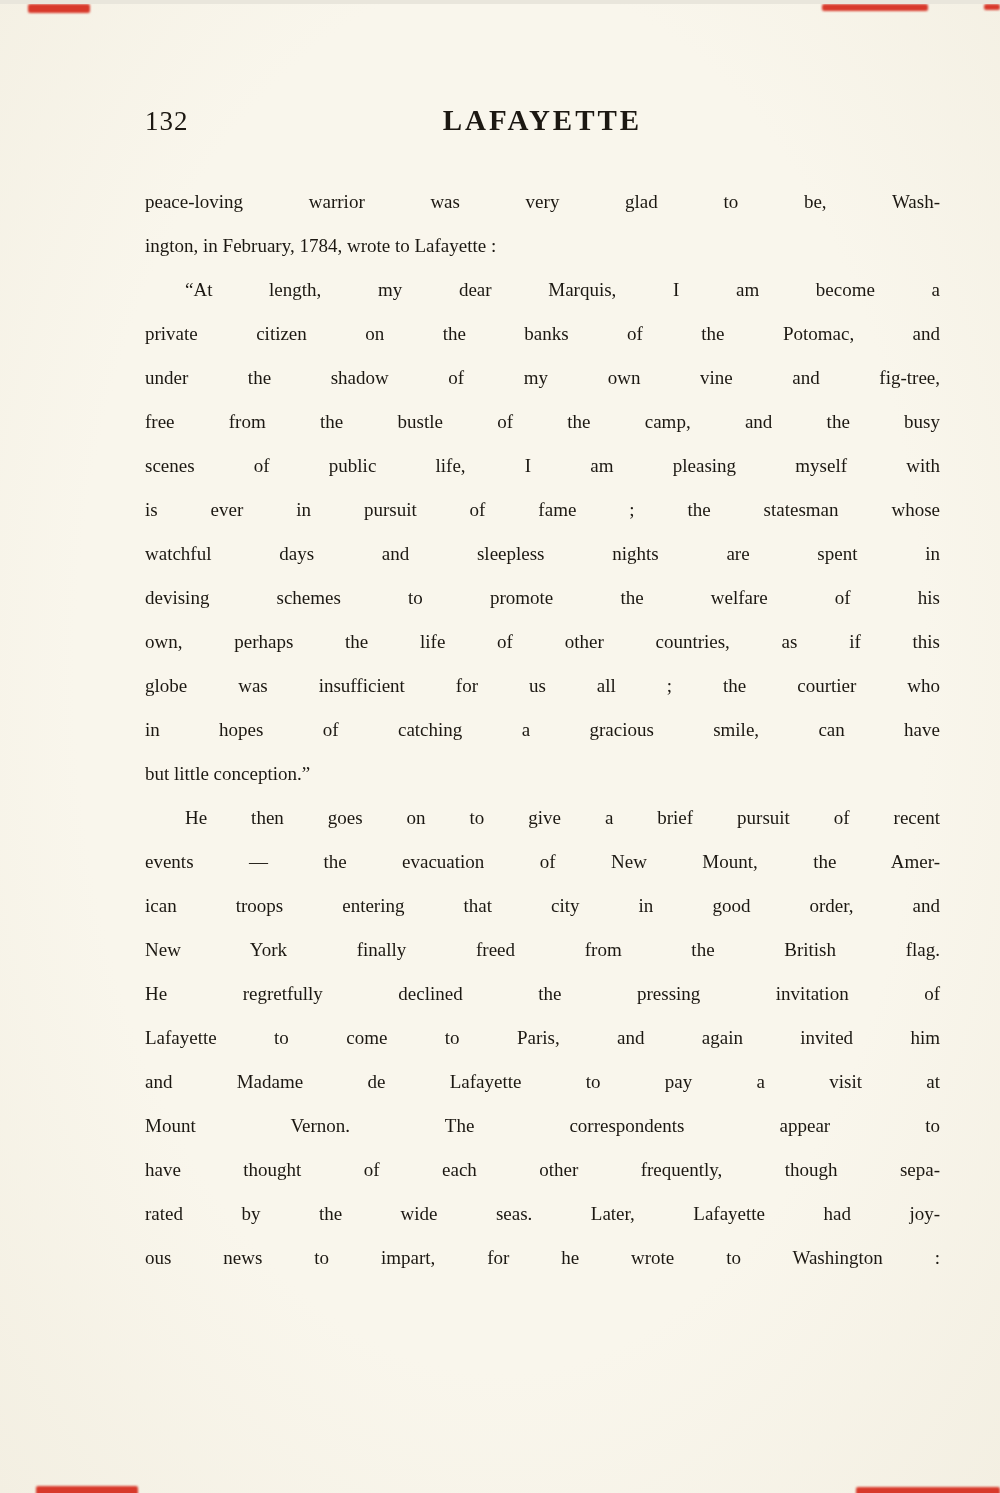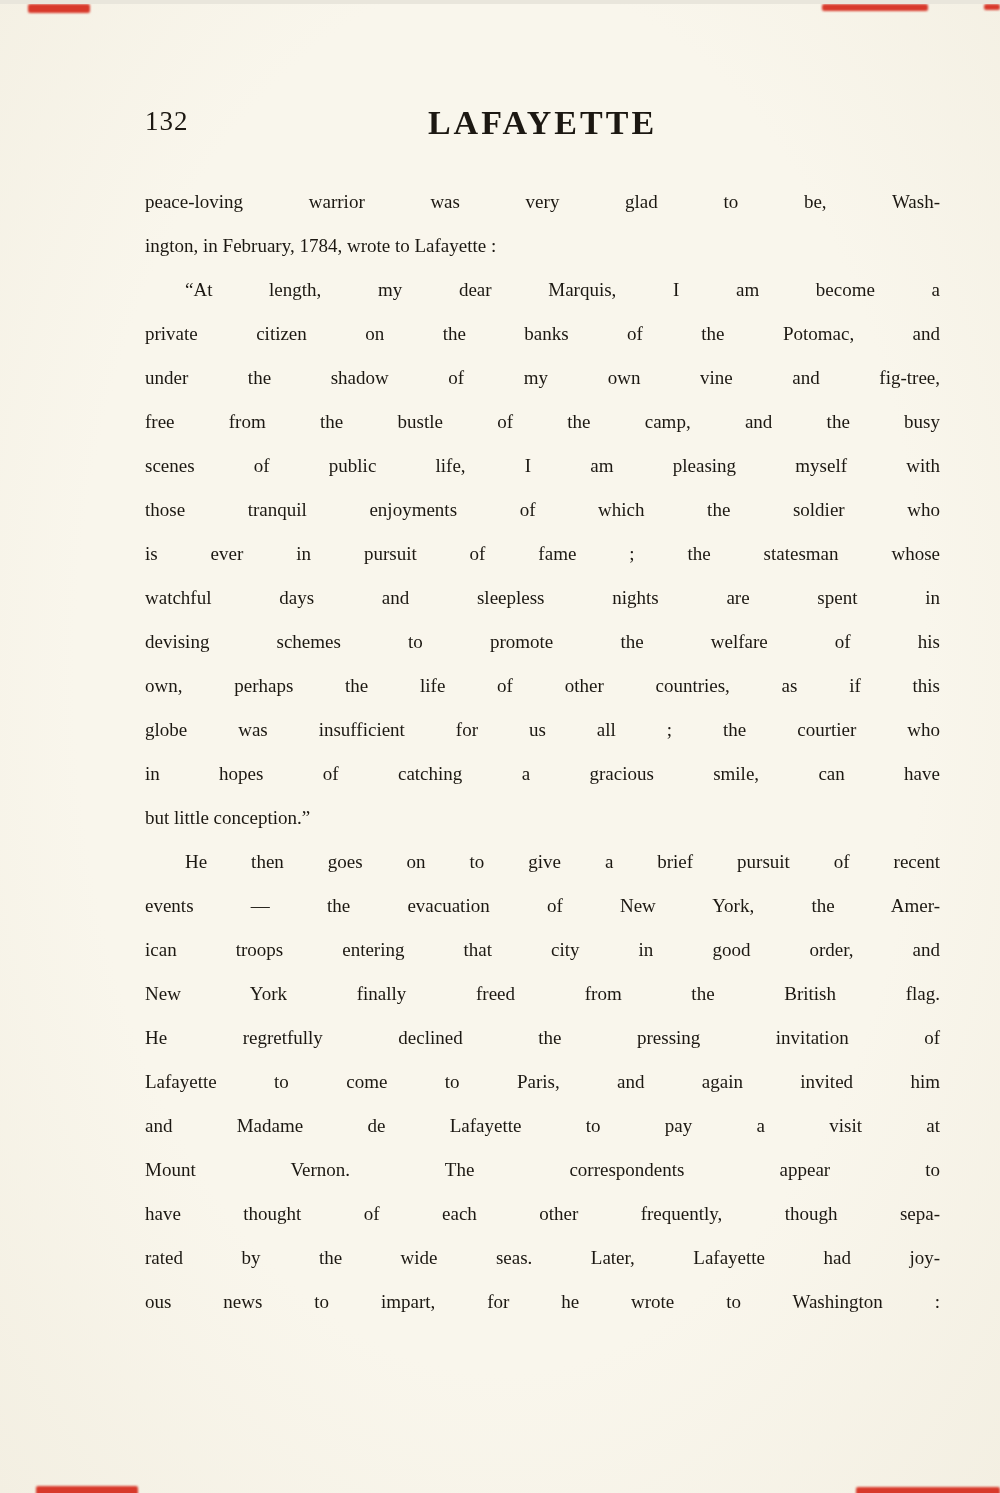--- a/index.html
+++ b/index.html
@@ -48,7 +48,7 @@
   .running-title {
     display: block;
     text-align: center;
-    font-size: 34px;
+    font-size: 29px;
     letter-spacing: 3px;
     font-weight: 600;
   }

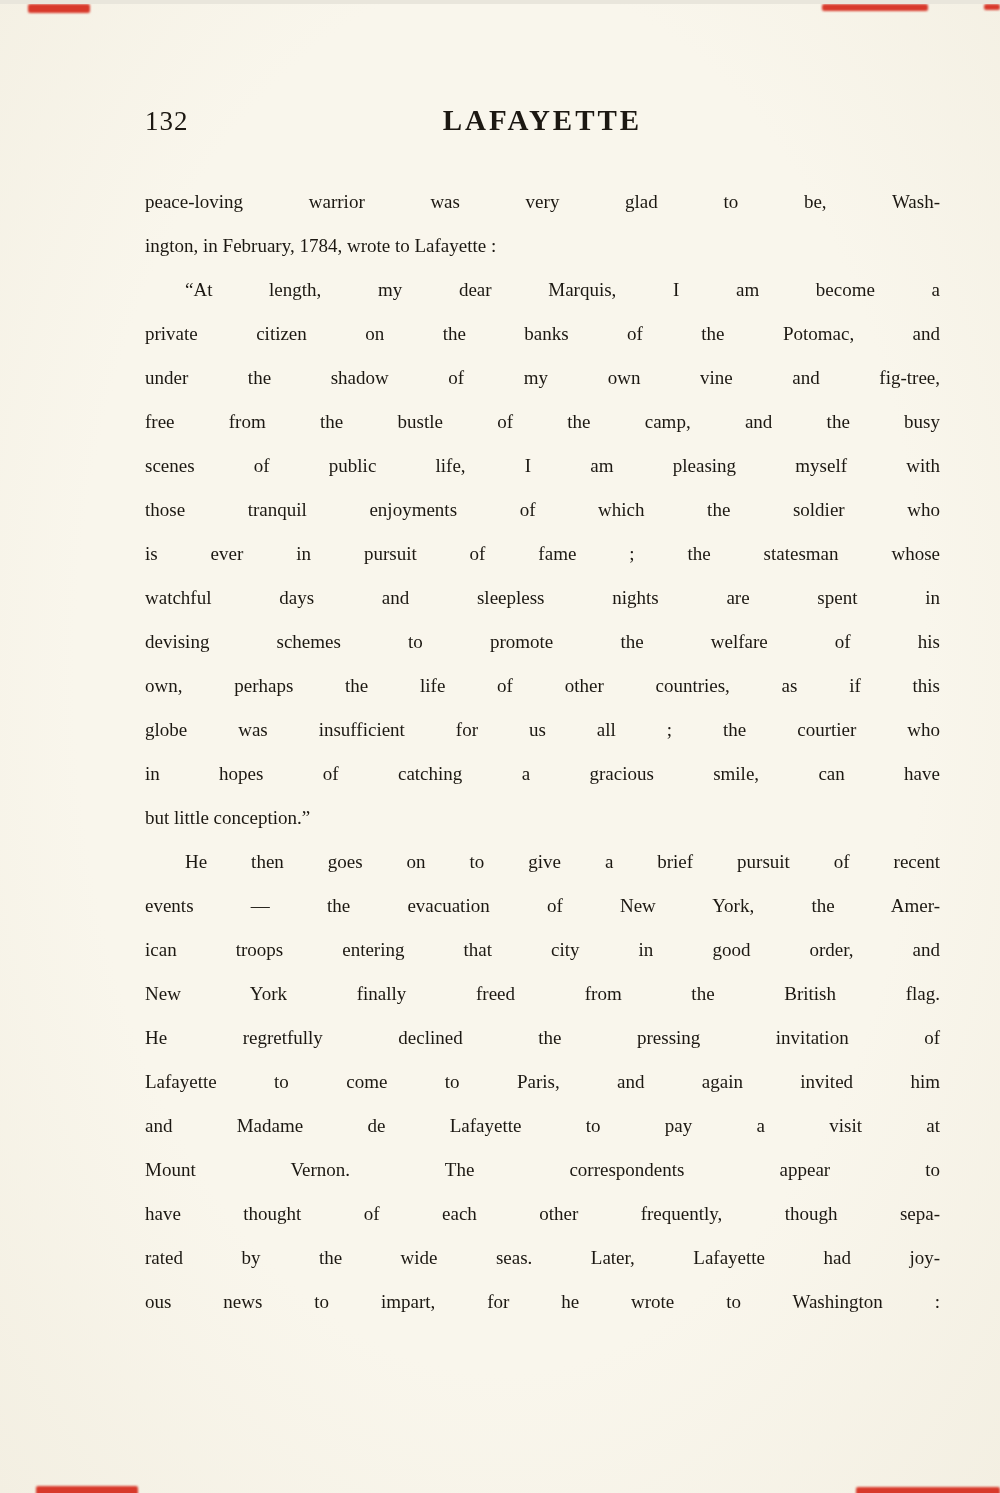--- a/index.html
+++ b/index.html
@@ -99,7 +99,6 @@
         <div class="line">under the shadow of my own vine and fig-tree,</div>
         <div class="line">free from the bustle of the camp, and the busy</div>
         <div class="line">scenes of public life, I am pleasing myself with</div>
-        <div class="line">those tranquil enjoyments of which the soldier who</div>
         <div class="line">is ever in pursuit of fame ; the statesman whose</div>
         <div class="line">watchful days and sleepless nights are spent in</div>
         <div class="line">devising schemes to promote the welfare of his</div>

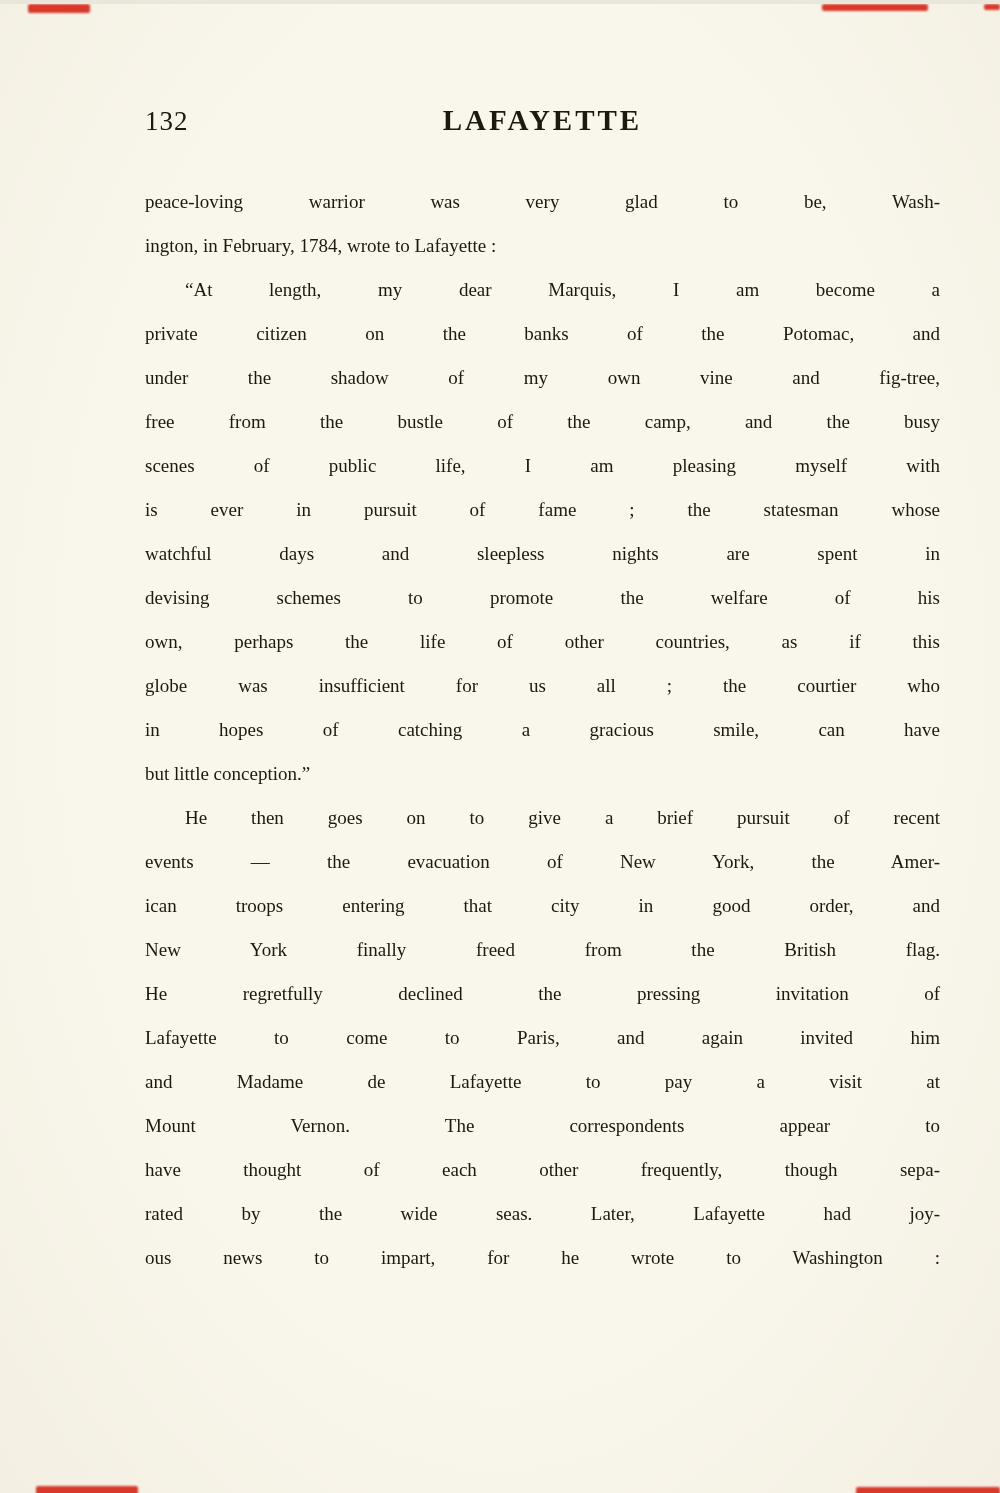--- a/index.html
+++ b/index.html
@@ -109,7 +109,7 @@
       </div>
       <div class="paragraph">
         <div class="line indent">He then goes on to give a brief pursuit of recent</div>
-        <div class="line">events — the evacuation of New York, the Amer-</div>
+        <div class="line">events — the evacuation of New Mount, the Amer-</div>
         <div class="line">ican troops entering that city in good order, and</div>
         <div class="line">New York finally freed from the British flag.</div>
         <div class="line">He regretfully declined the pressing invitation of</div>

